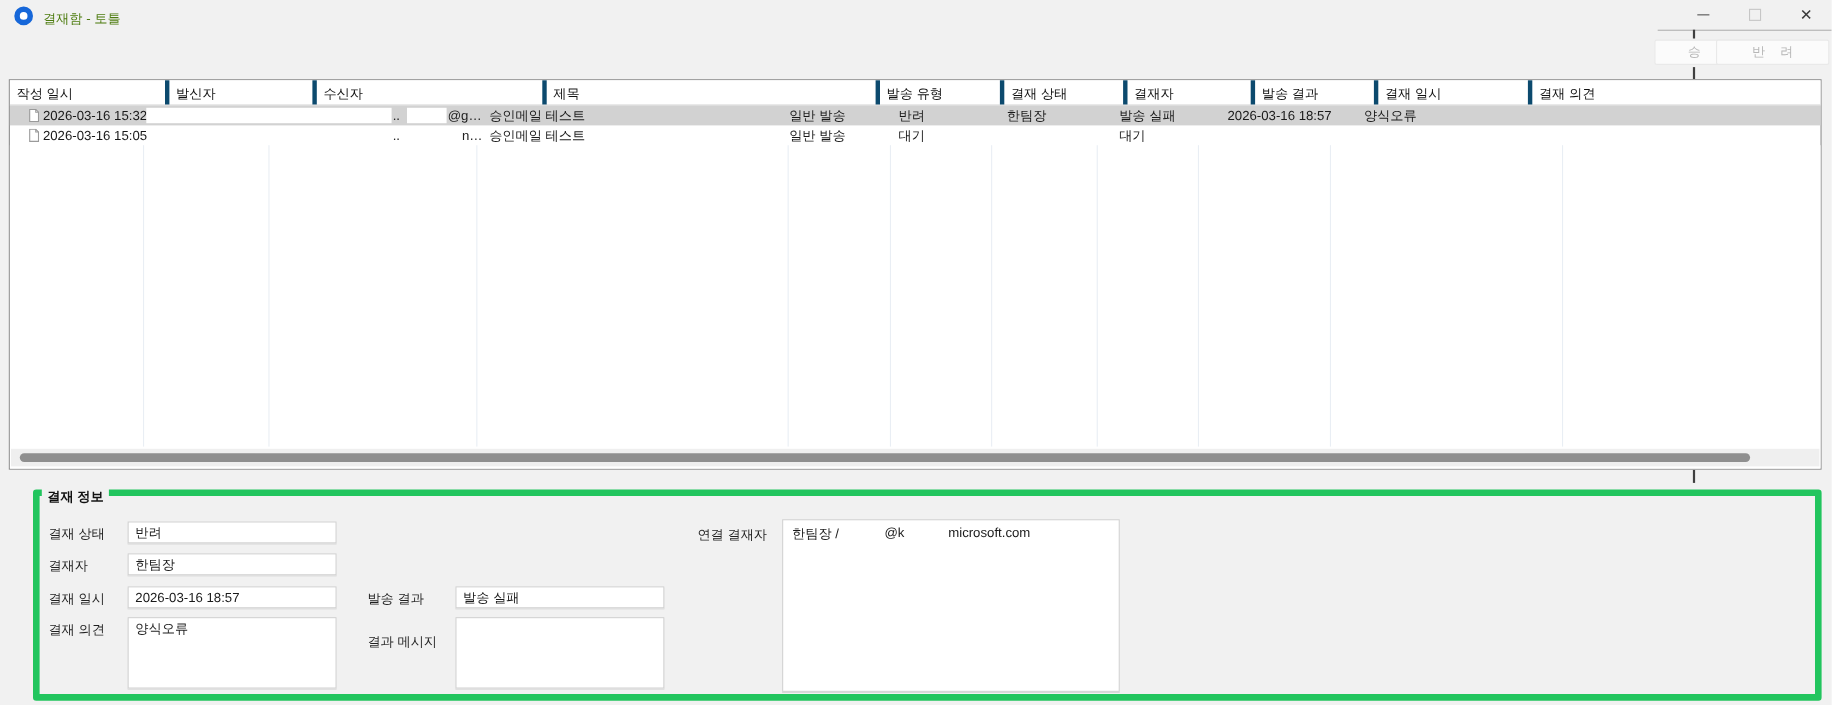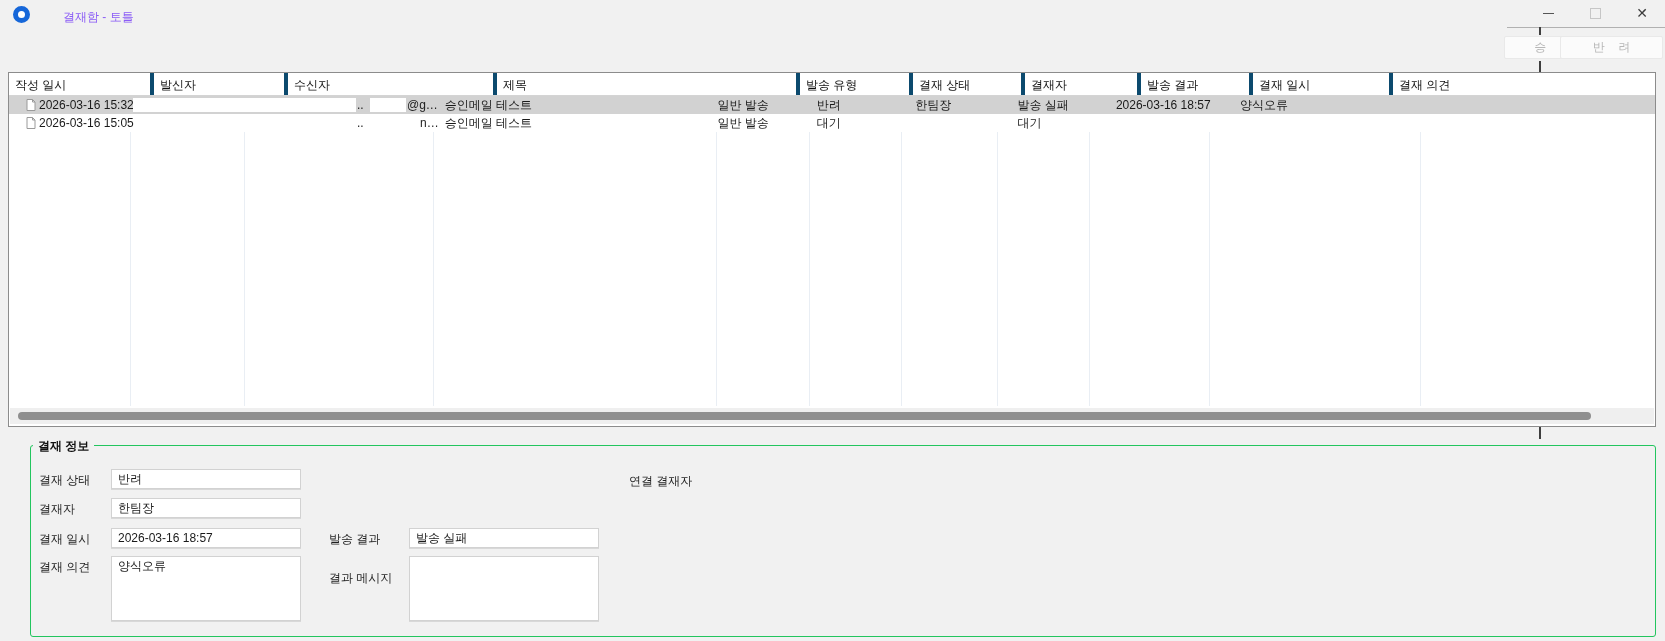--- a/index.html
+++ b/index.html
@@ -14,7 +14,7 @@
   .titlebar { position:absolute; left:0; top:0; width:100%; height:32px; }
   .app-icon { position:absolute; left:13px; top:6px; width:17px; height:17px;
     border-radius:50%; border:5px solid #1667d9; background:#fff; }
-  .title-text { position:absolute; left:39px; top:9px; color:#8b5cf6; font-size:12px;margin-left:24px; }
+  .title-text { position:absolute; left:39px; top:9px; color:#4d7c0f; font-size:12px; }
   .cap-btn { position:absolute; top:0; width:34px; height:26px; display:flex;
     align-items:center; justify-content:center; }
   .cap-min { left:1531px; } .cap-max { left:1578px; } .cap-close { left:1625px; }

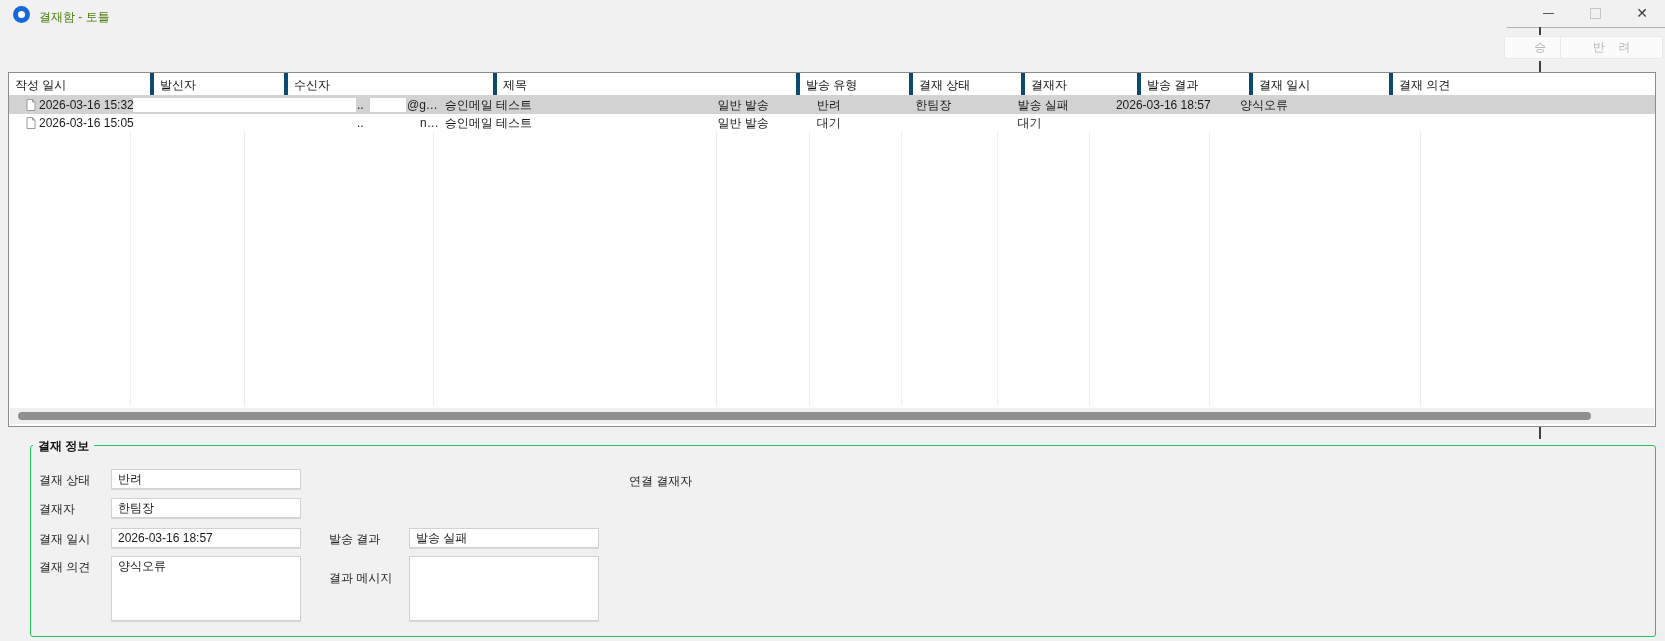--- a/index.html
+++ b/index.html
@@ -62,7 +62,7 @@
 
   
   .groupbox { position:absolute; left:30px; top:445px; width:1626px; height:192px;
-    border:1px solid #22c55e; border-radius:3px;padding-left:36px; }
+    border:6px solid #22c55e; border-radius:3px;padding-left:36px; }
   .group-label { position:absolute; left:2px; top:-8px; background:#f1f1f1;
     padding:0 5px; font-weight:700; color:#111; }
   .f-label { position:absolute; color:#1f1f1f; white-space:nowrap; }

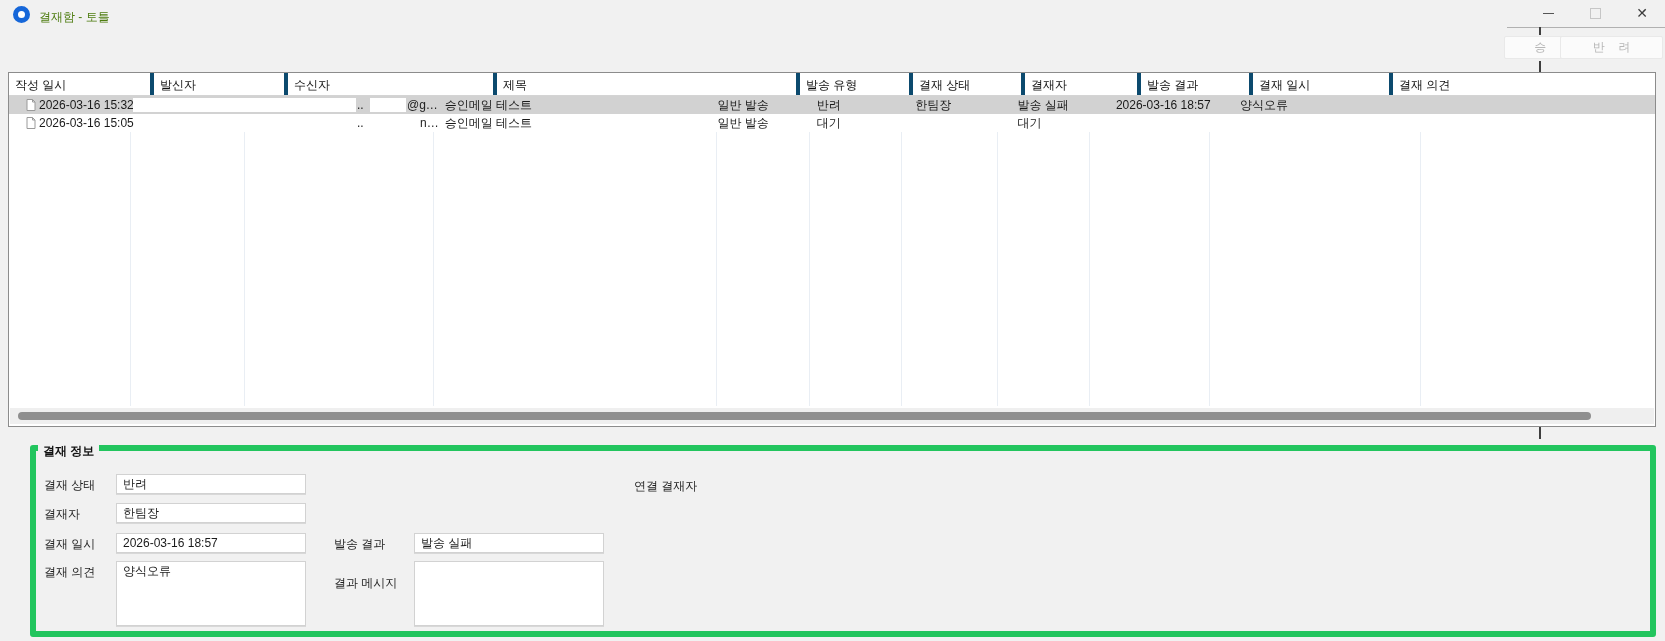--- a/index.html
+++ b/index.html
@@ -197,6 +197,11 @@
     <div class="f-box f-area" style="left:378px; top:110px;"></div>
 
     <div class="f-label" style="left:598px; top:27px;">연결 결재자</div>
+    <div class="f-box f-list">
+      <span class="part" style="left:8px;">한팀장 /</span>
+      <span class="part" style="left:92px;">@k</span>
+      <span class="part" style="left:150px;">microsoft.com</span>
+    </div>
   </div>
 
 </div>

